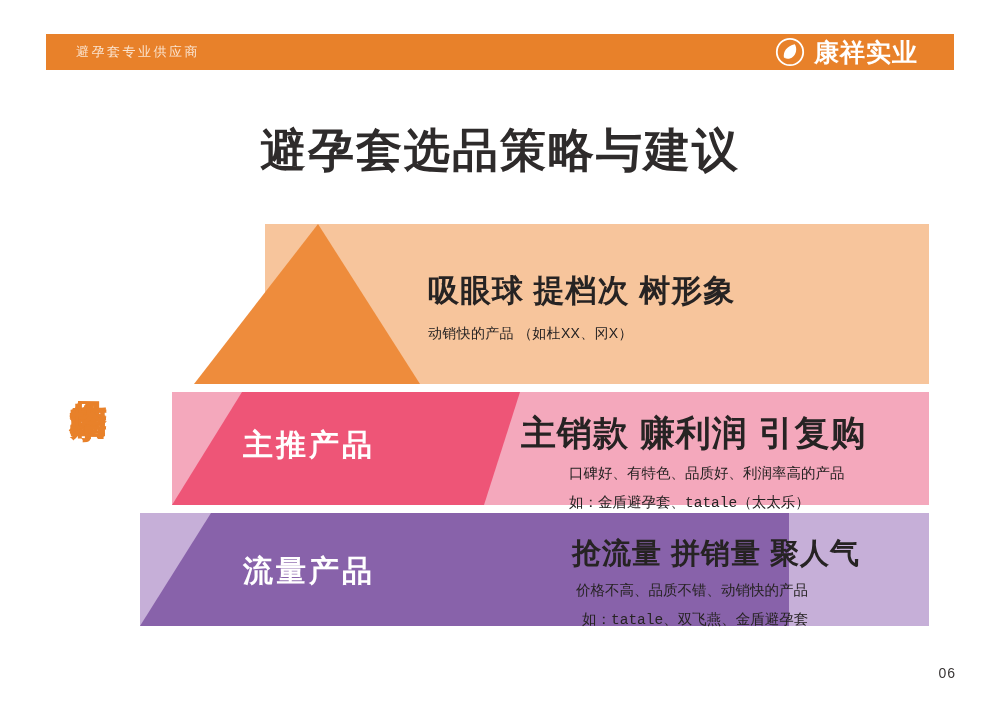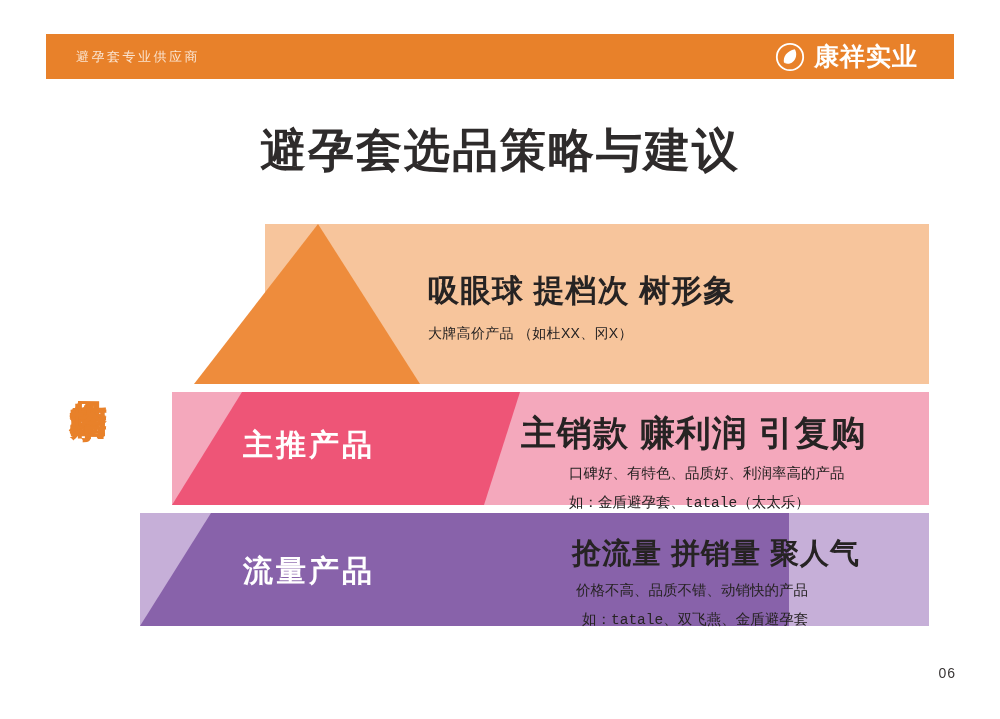--- a/index.html
+++ b/index.html
@@ -24,7 +24,7 @@
     left: 46px;
     top: 34px;
     width: 908px;
-    height: 45px;
+    height: 36px;
     background: #E8812A;
     display: flex;
     align-items: center;

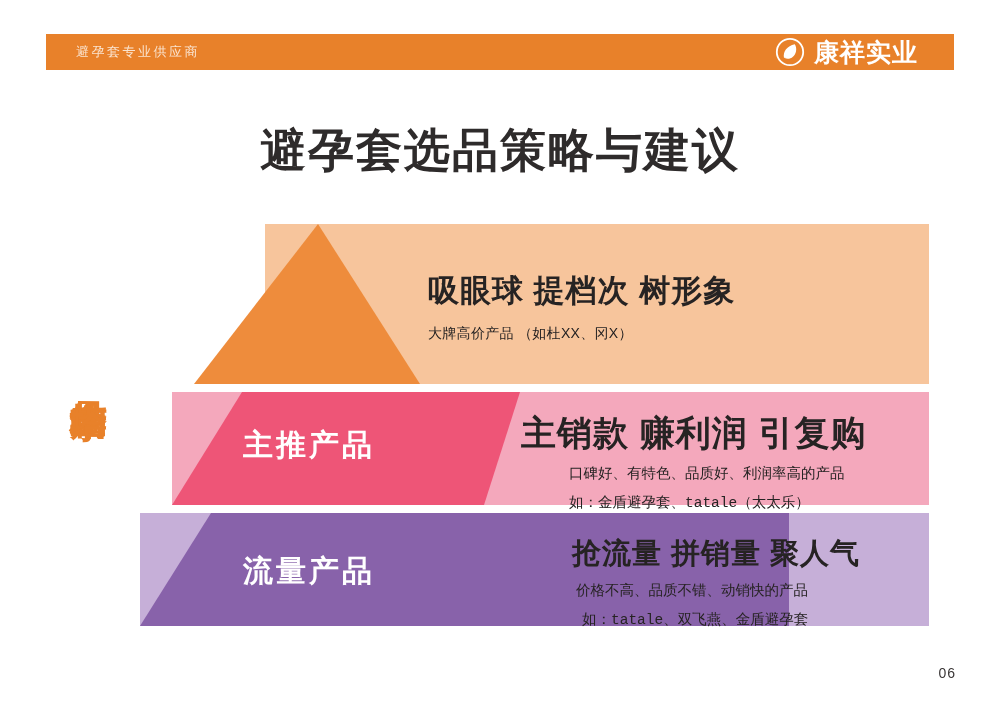--- a/index.html
+++ b/index.html
@@ -197,7 +197,7 @@
 
   <div class="tier-body top">
     <div class="tier-head">吸眼球 提档次 树形象</div>
-    <div class="tier-sub">大牌高价产品 （如杜XX、冈X）</div>
+    <div class="tier-sub">动销快的产品 （如杜XX、冈X）</div>
   </div>
 
   <div class="tier-name mid">主推产品</div>

